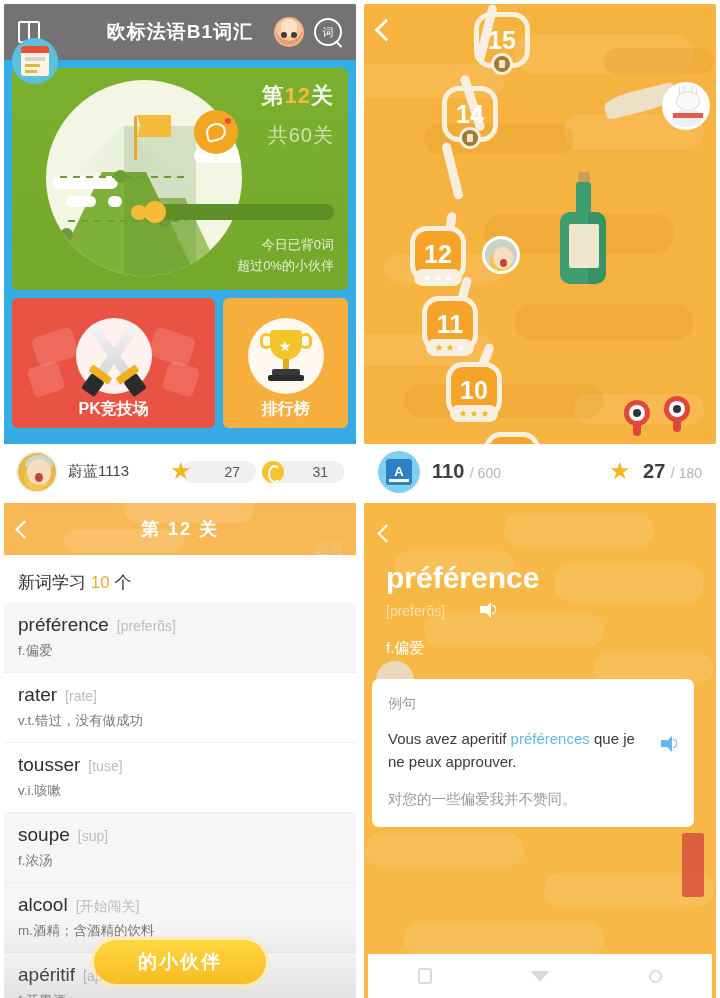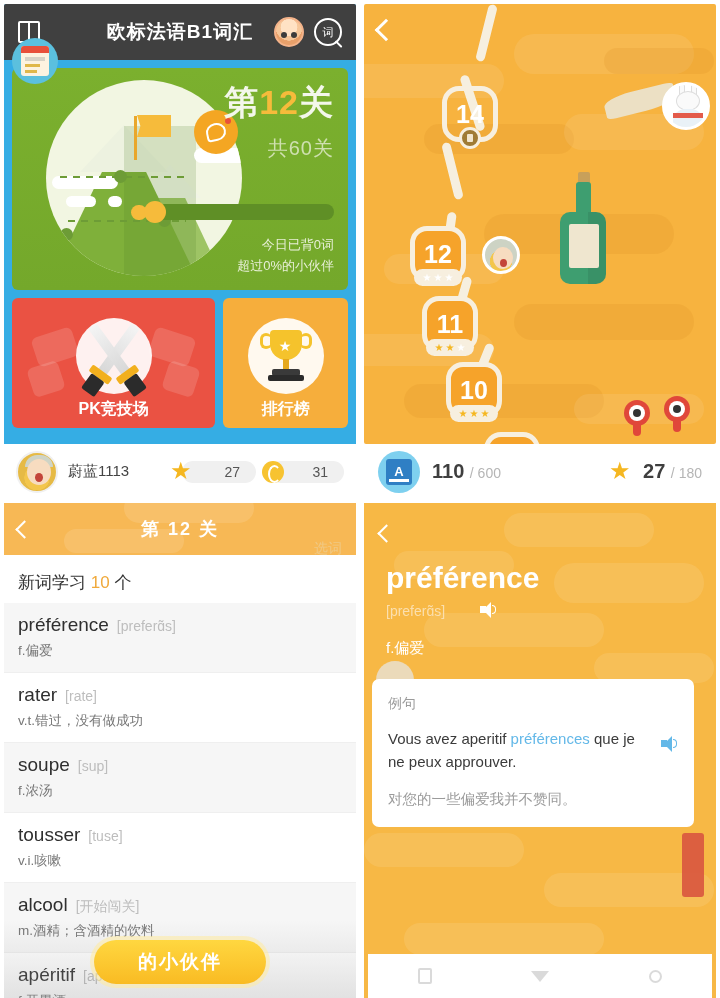--- a/index.html
+++ b/index.html
@@ -21,7 +21,7 @@
   .p1 { background: #ffffff; padding: 4px 4px 0 4px; }
   .p1-inner { position:absolute; inset:4px 4px 0 4px; background:#35ade4; border-radius:2px; overflow:hidden;}
   .p1-header {
-    height: 56px; background: #404040; display: flex; align-items: center;
+    height: 56px; background: #737373; display: flex; align-items: center;
     padding: 0 14px; position: relative;
   }
   .hdr-title {

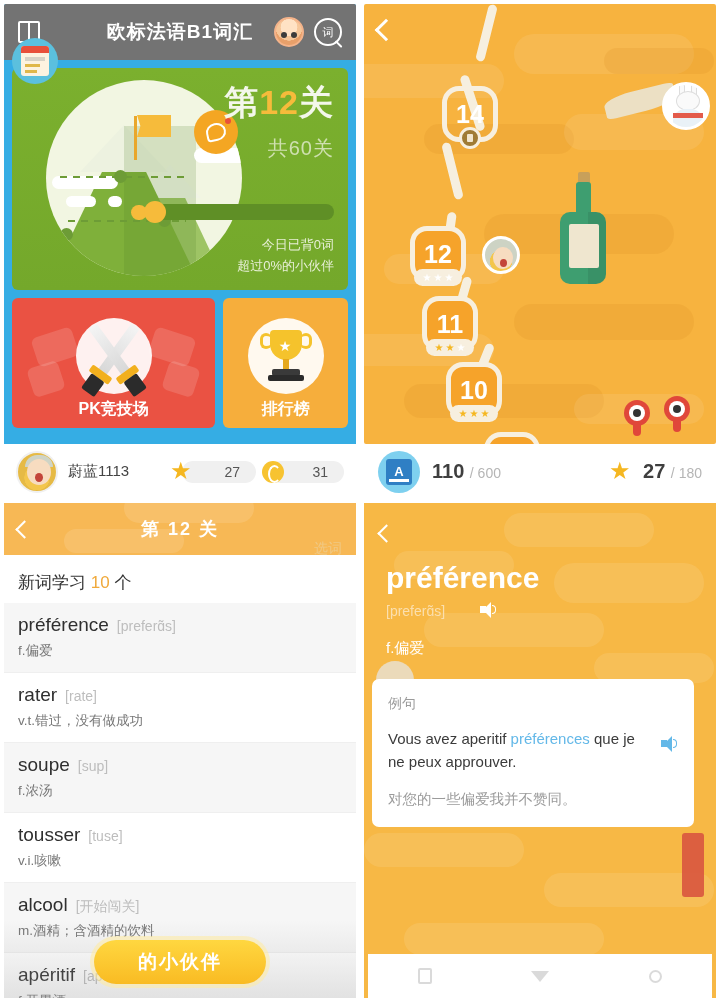--- a/index.html
+++ b/index.html
@@ -415,6 +415,10 @@
       <div class="road" style="left:92px;top:272px;height:56px;transform:rotate(16deg);"></div>
       <div class="road" style="left:112px;top:338px;height:56px;transform:rotate(22deg);"></div>
 
+      <div class="node locked" style="left:110px;top:8px;">
+        <span>15</span>
+        <span class="lock"></span>
+      </div>
       <div class="node locked" style="left:78px;top:82px;">
         <span>14</span>
         <span class="lock"></span>

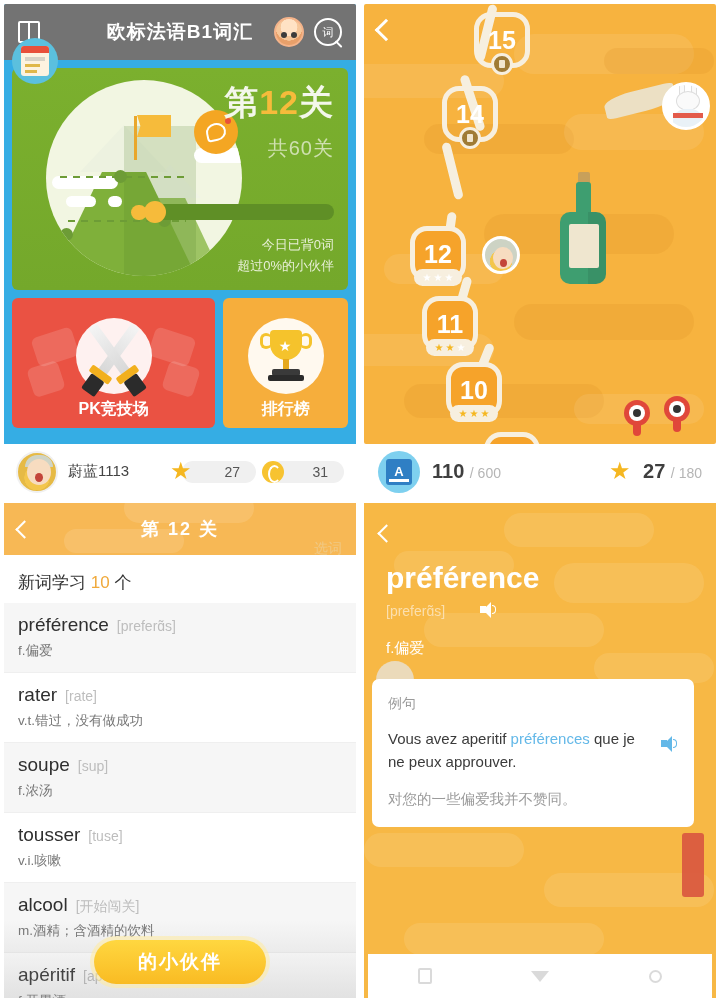--- a/index.html
+++ b/index.html
@@ -75,7 +75,7 @@
   .coin-badge .dotred{position:absolute;right:7px;top:8px;width:6px;height:6px;border-radius:50%;background:#e8503a;}
 
   .gc-right{position:absolute;right:14px;top:16px;width:170px;text-align:right;}
-  .gc-level{font-size:34px;font-weight:bold;color:#f3f7ea;line-height:1.1;letter-spacing:1px;}
+  .gc-level{font-size:22px;font-weight:bold;color:#f3f7ea;line-height:1.1;letter-spacing:1px;}
   .gc-level .num{color:#f6bb3b;}
   .gc-total{font-size:20px;color:#cfe0b0;margin-top:14px;letter-spacing:1px;}
   .gc-bar{position:absolute;right:14px;top:136px;width:178px;height:16px;border-radius:9px;background:#5f8f26;}

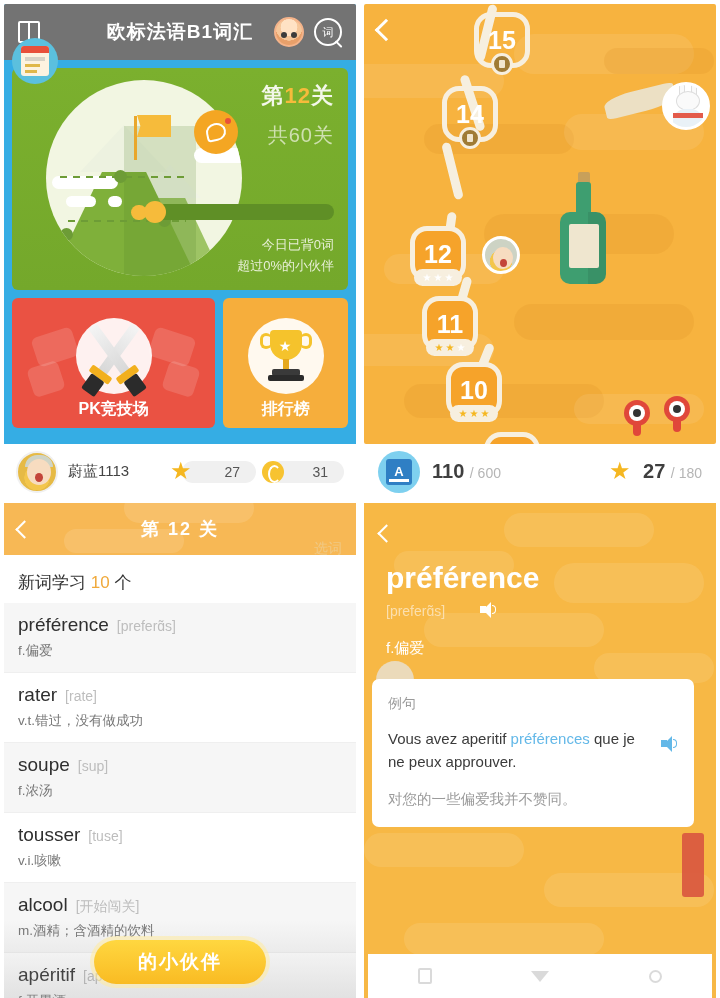--- a/index.html
+++ b/index.html
@@ -531,19 +531,19 @@
           </div>
           <div class="wdef">v.t.错过，没有做成功</div>
         </div>
+        <div class="wrow">
+          <div class="wtop">
+            <span class="wword">tousser</span>
+            <span class="wphon">[tuse]</span>
+          </div>
+          <div class="wdef">v.i.咳嗽</div>
+        </div>
         <div class="wrow alt">
           <div class="wtop">
             <span class="wword">soupe</span>
             <span class="wphon">[sup]</span>
           </div>
           <div class="wdef">f.浓汤</div>
-        </div>
-        <div class="wrow">
-          <div class="wtop">
-            <span class="wword">tousser</span>
-            <span class="wphon">[tuse]</span>
-          </div>
-          <div class="wdef">v.i.咳嗽</div>
         </div>
         <div class="wrow alt">
           <div class="wtop">

